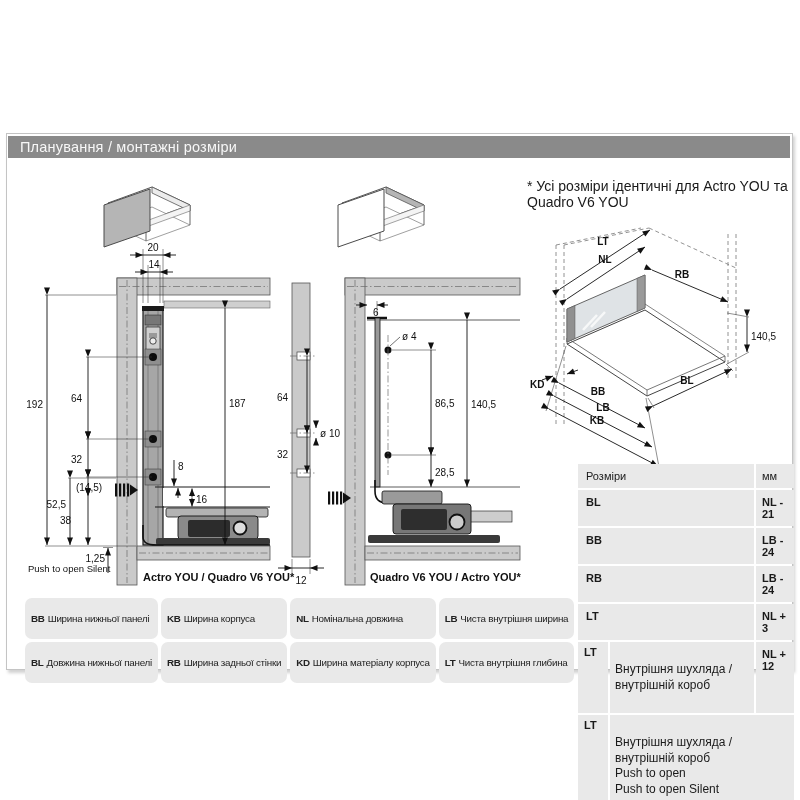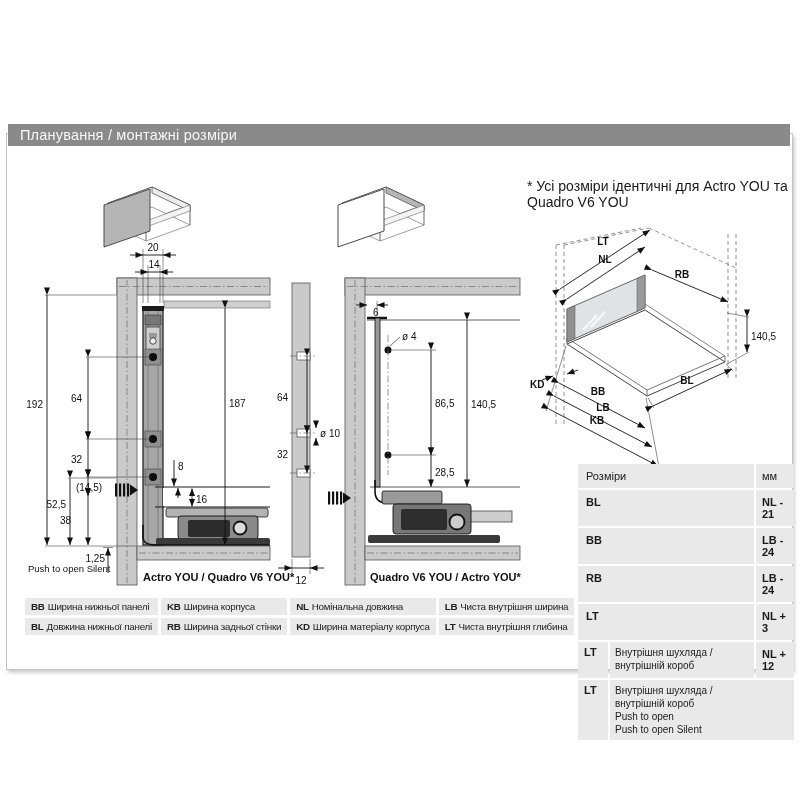--- a/index.html
+++ b/index.html
@@ -5,7 +5,7 @@
   html,body{margin:0;padding:0;background:#ffffff;}
   body{width:800px;height:800px;position:relative;font-family:"Liberation Sans",sans-serif;color:#1a1a1a;overflow:hidden;}
   .frame{position:absolute;left:6px;top:133px;width:785px;height:535px;border:1px solid #c4c4c4;background:#fff;box-shadow:2px 3px 3px rgba(0,0,0,0.18);}
-  .titlebar{position:absolute;left:8px;top:124px;width:782px;height:22px;background:#8a8a8a;color:#f7f7f7;font-size:14.5px;line-height:22px;padding-left:12px;box-sizing:border-box;letter-spacing:0.2px;}
+  .titlebar{position:absolute;left:8px;top:136px;width:782px;height:22px;background:#8a8a8a;color:#f7f7f7;font-size:14.5px;line-height:22px;padding-left:12px;box-sizing:border-box;letter-spacing:0.2px;}
   .note{position:absolute;left:527px;top:178px;font-size:14px;color:#1a1a1a;}
   svg{position:absolute;overflow:visible;}
   svg text{font-family:"Liberation Sans",sans-serif;fill:#111;font-size:10px;}

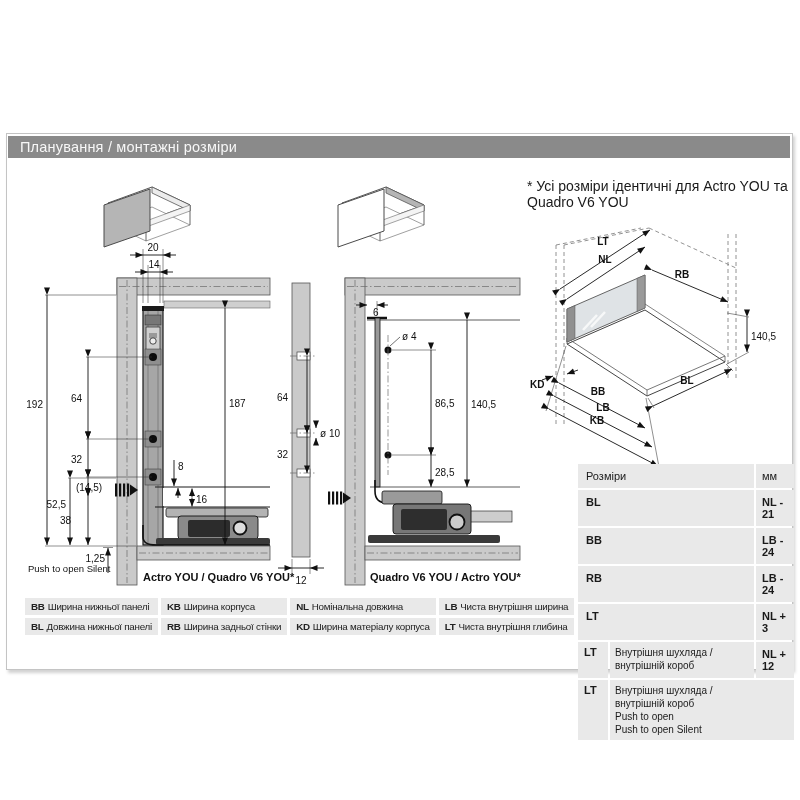--- a/index.html
+++ b/index.html
@@ -28,7 +28,7 @@
   .st-desc{flex:1;font-size:10px;line-height:1.3;white-space:pre-line;padding:4px 5px;}
   
   .legend{position:absolute;left:25px;top:598px;width:510px;display:grid;grid-template-columns:repeat(4,1fr);gap:3px;font-size:9.8px;letter-spacing:-0.25px;}
-  .lg-cell{background:#e9e9e9;padding:3px 6px;white-space:nowrap;color:#222;}
+  .lg-cell{background:#e9e9e9;padding:15px 6px;white-space:nowrap;color:#222;border-radius:7px;}
   .lg-cell b{margin-right:3px;}
 </style>
 </head>

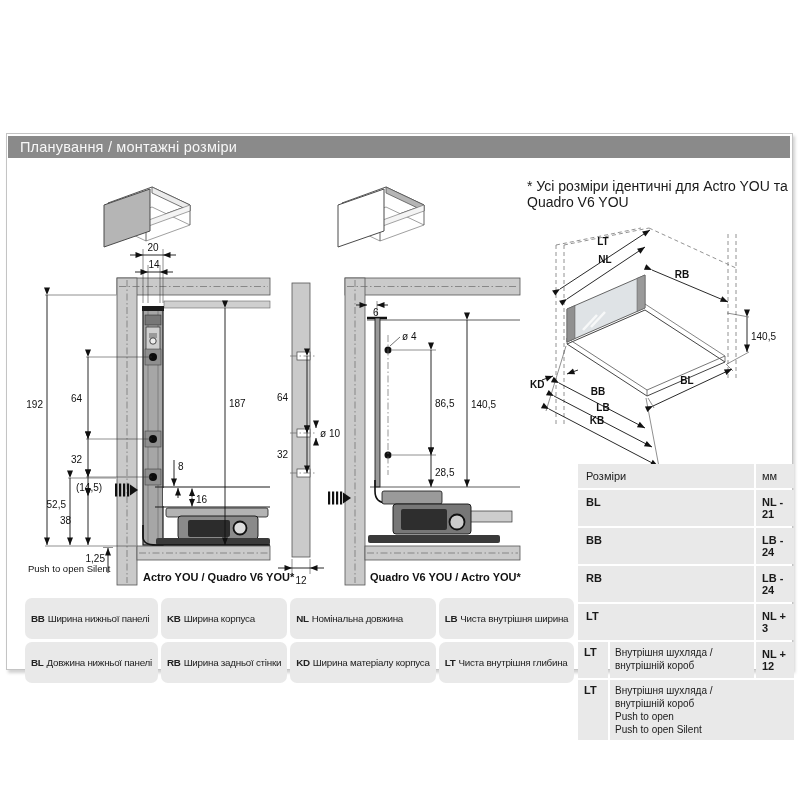--- a/index.html
+++ b/index.html
@@ -25,7 +25,7 @@
   .st-head .st-val{font-weight:normal;}
   .st-code{font-weight:bold;}
   .st-codecol{width:30px;padding:4px 6px;}
-  .st-desc{flex:1;font-size:10px;line-height:1.3;white-space:pre-line;padding:4px 5px;}
+  .st-desc{flex:1;font-size:12px;line-height:1.3;white-space:pre-line;padding:20px 5px;}
   
   .legend{position:absolute;left:25px;top:598px;width:510px;display:grid;grid-template-columns:repeat(4,1fr);gap:3px;font-size:9.8px;letter-spacing:-0.25px;}
   .lg-cell{background:#e9e9e9;padding:15px 6px;white-space:nowrap;color:#222;border-radius:7px;}

